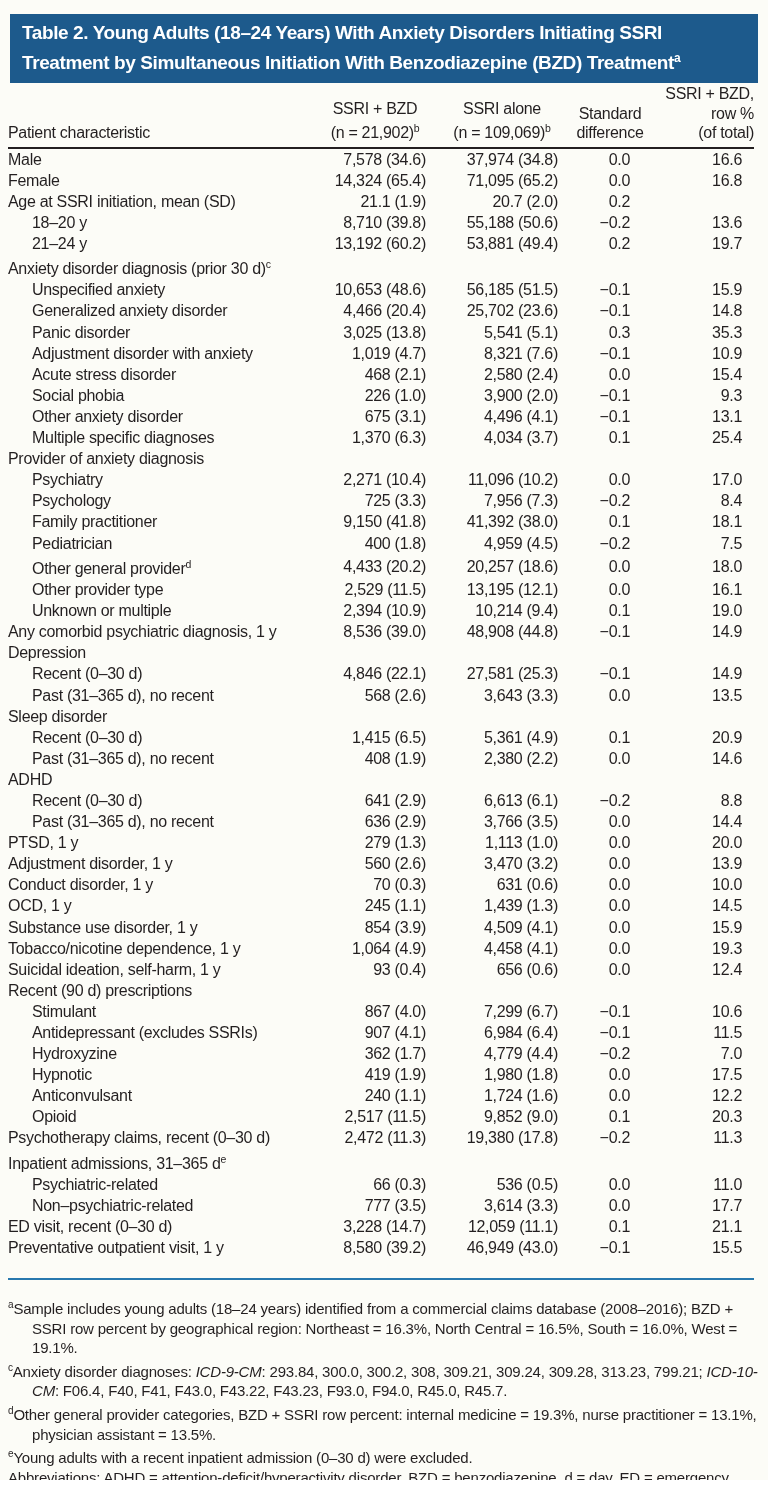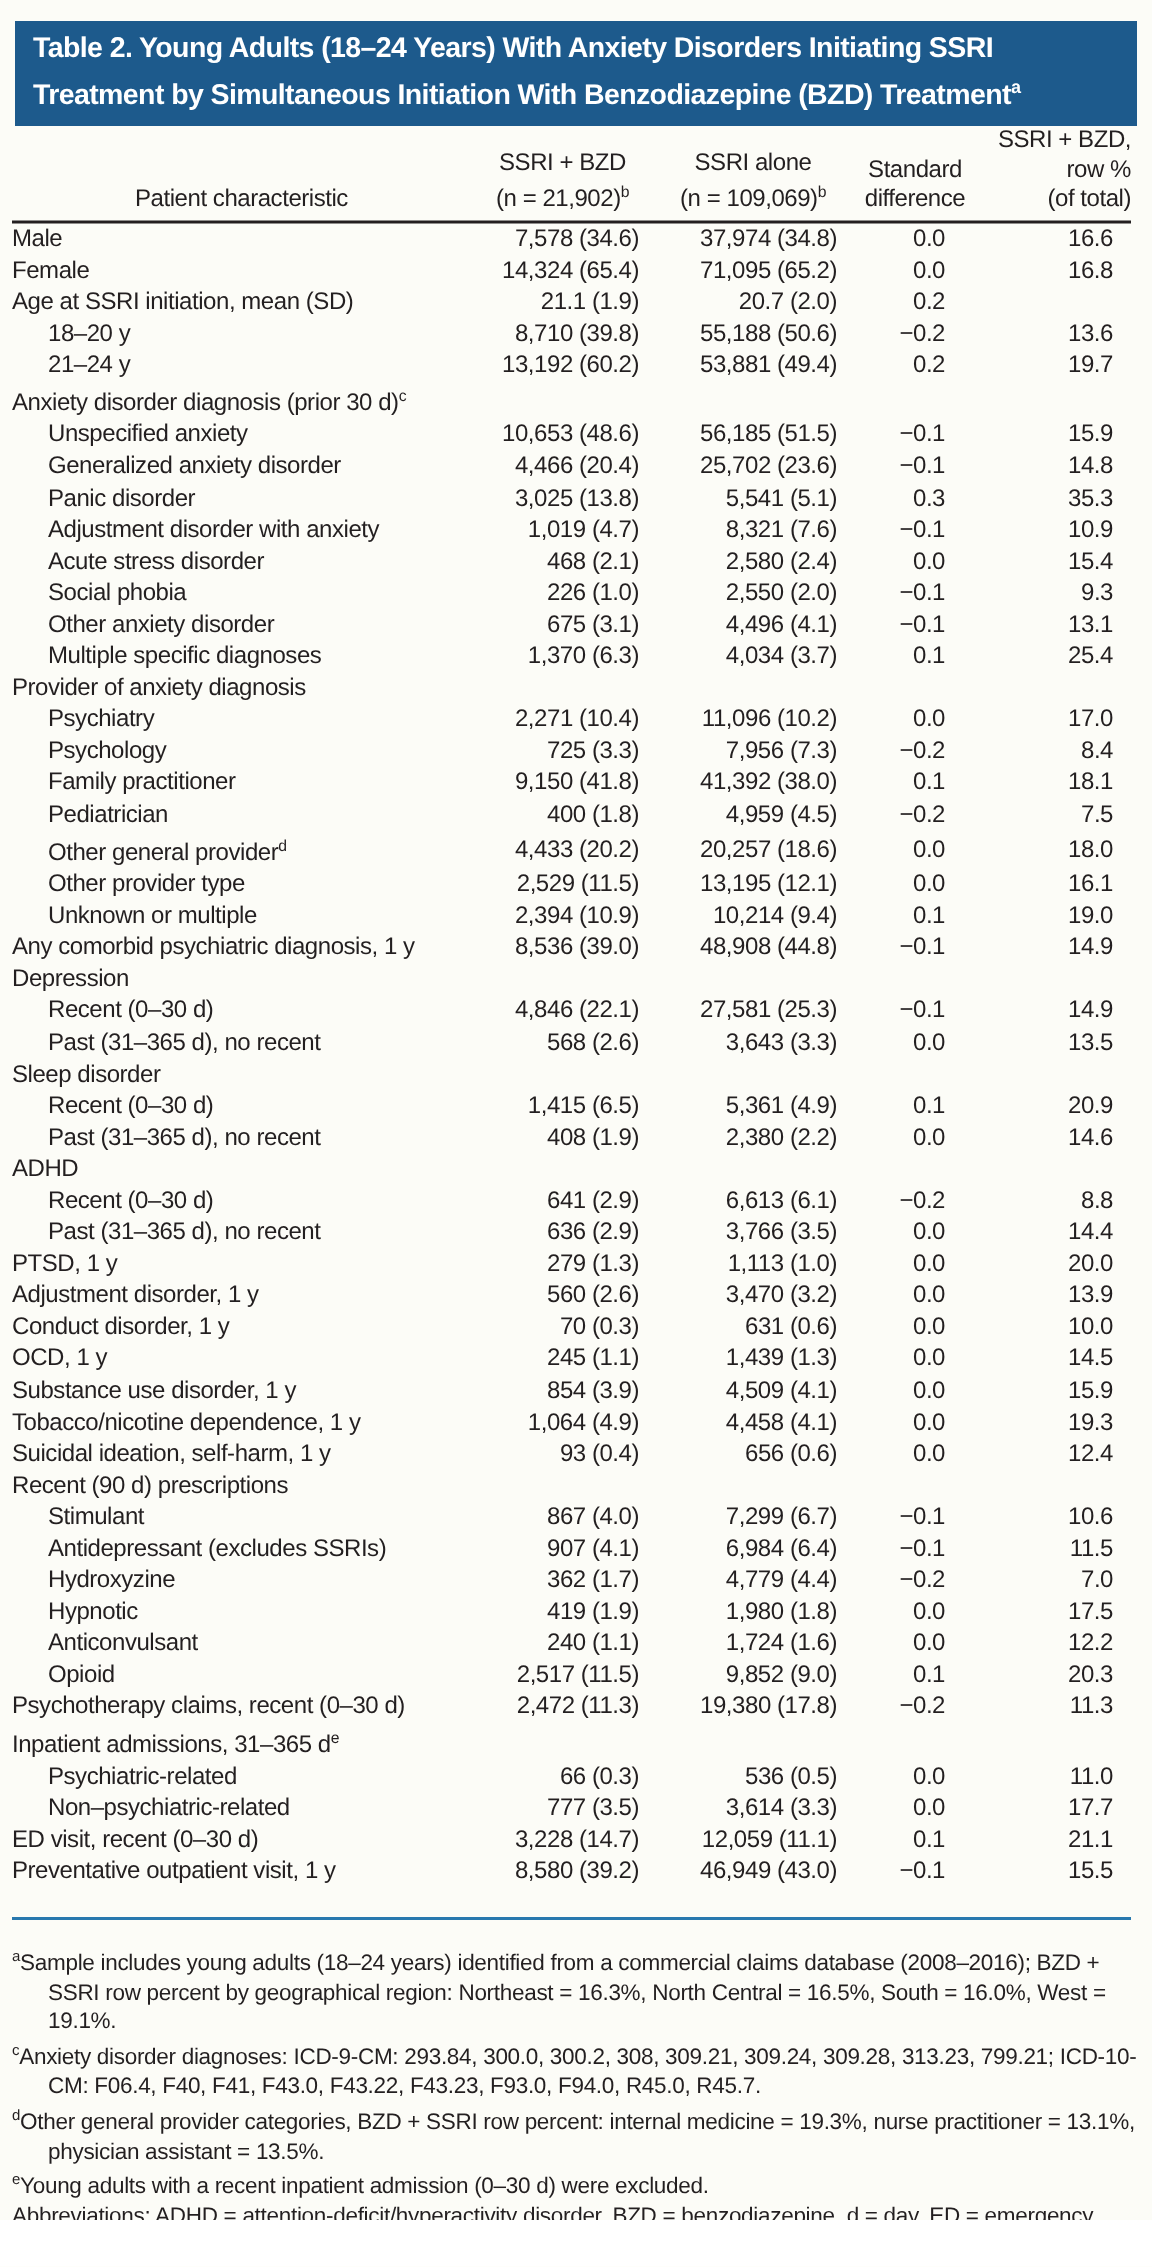--- a/index.html
+++ b/index.html
@@ -53,7 +53,7 @@
     padding: 0 0 4px 0;
     border-bottom: 2px solid #231f20;
   }
-  thead th.align-left  { text-align: center; }
+  thead th.align-left  { text-align: left; }
   thead th.align-center{ text-align: center; }
   thead th.align-right { text-align: right; }
   thead th sup { font-size: 10.5px; }

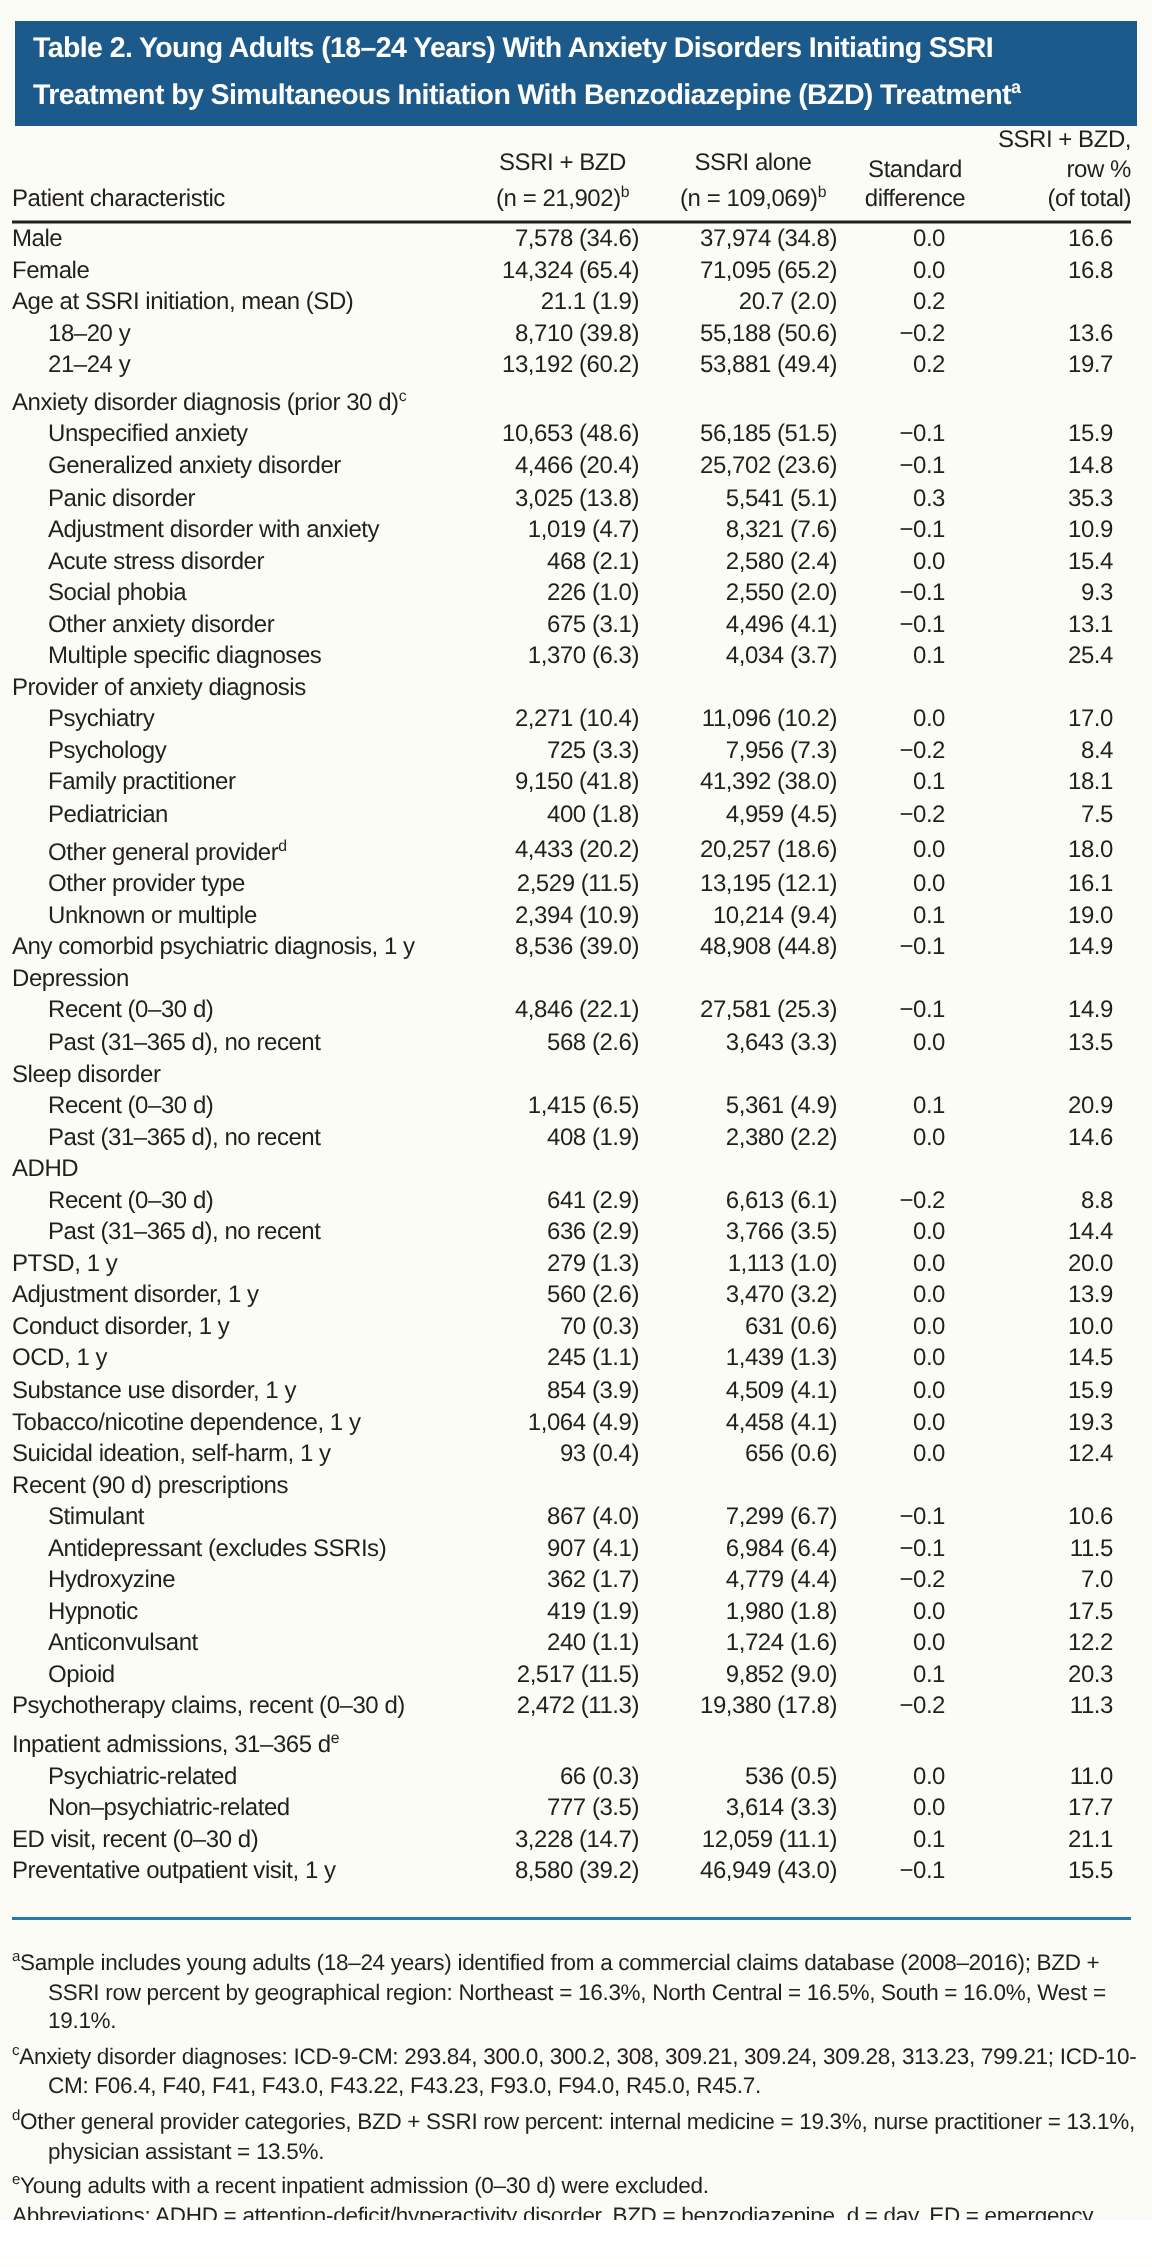--- a/index.html
+++ b/index.html
@@ -219,7 +219,7 @@
         <tr>
           <td class="label indent">Social phobia</td>
           <td class="num">226 (1.0)</td>
-          <td class="num">2,550 (2.0)</td>
+          <td class="num">3,900 (2.0)</td>
           <td class="num stddiff">−0.1</td>
           <td class="num rowpct">9.3</td>
         </tr>

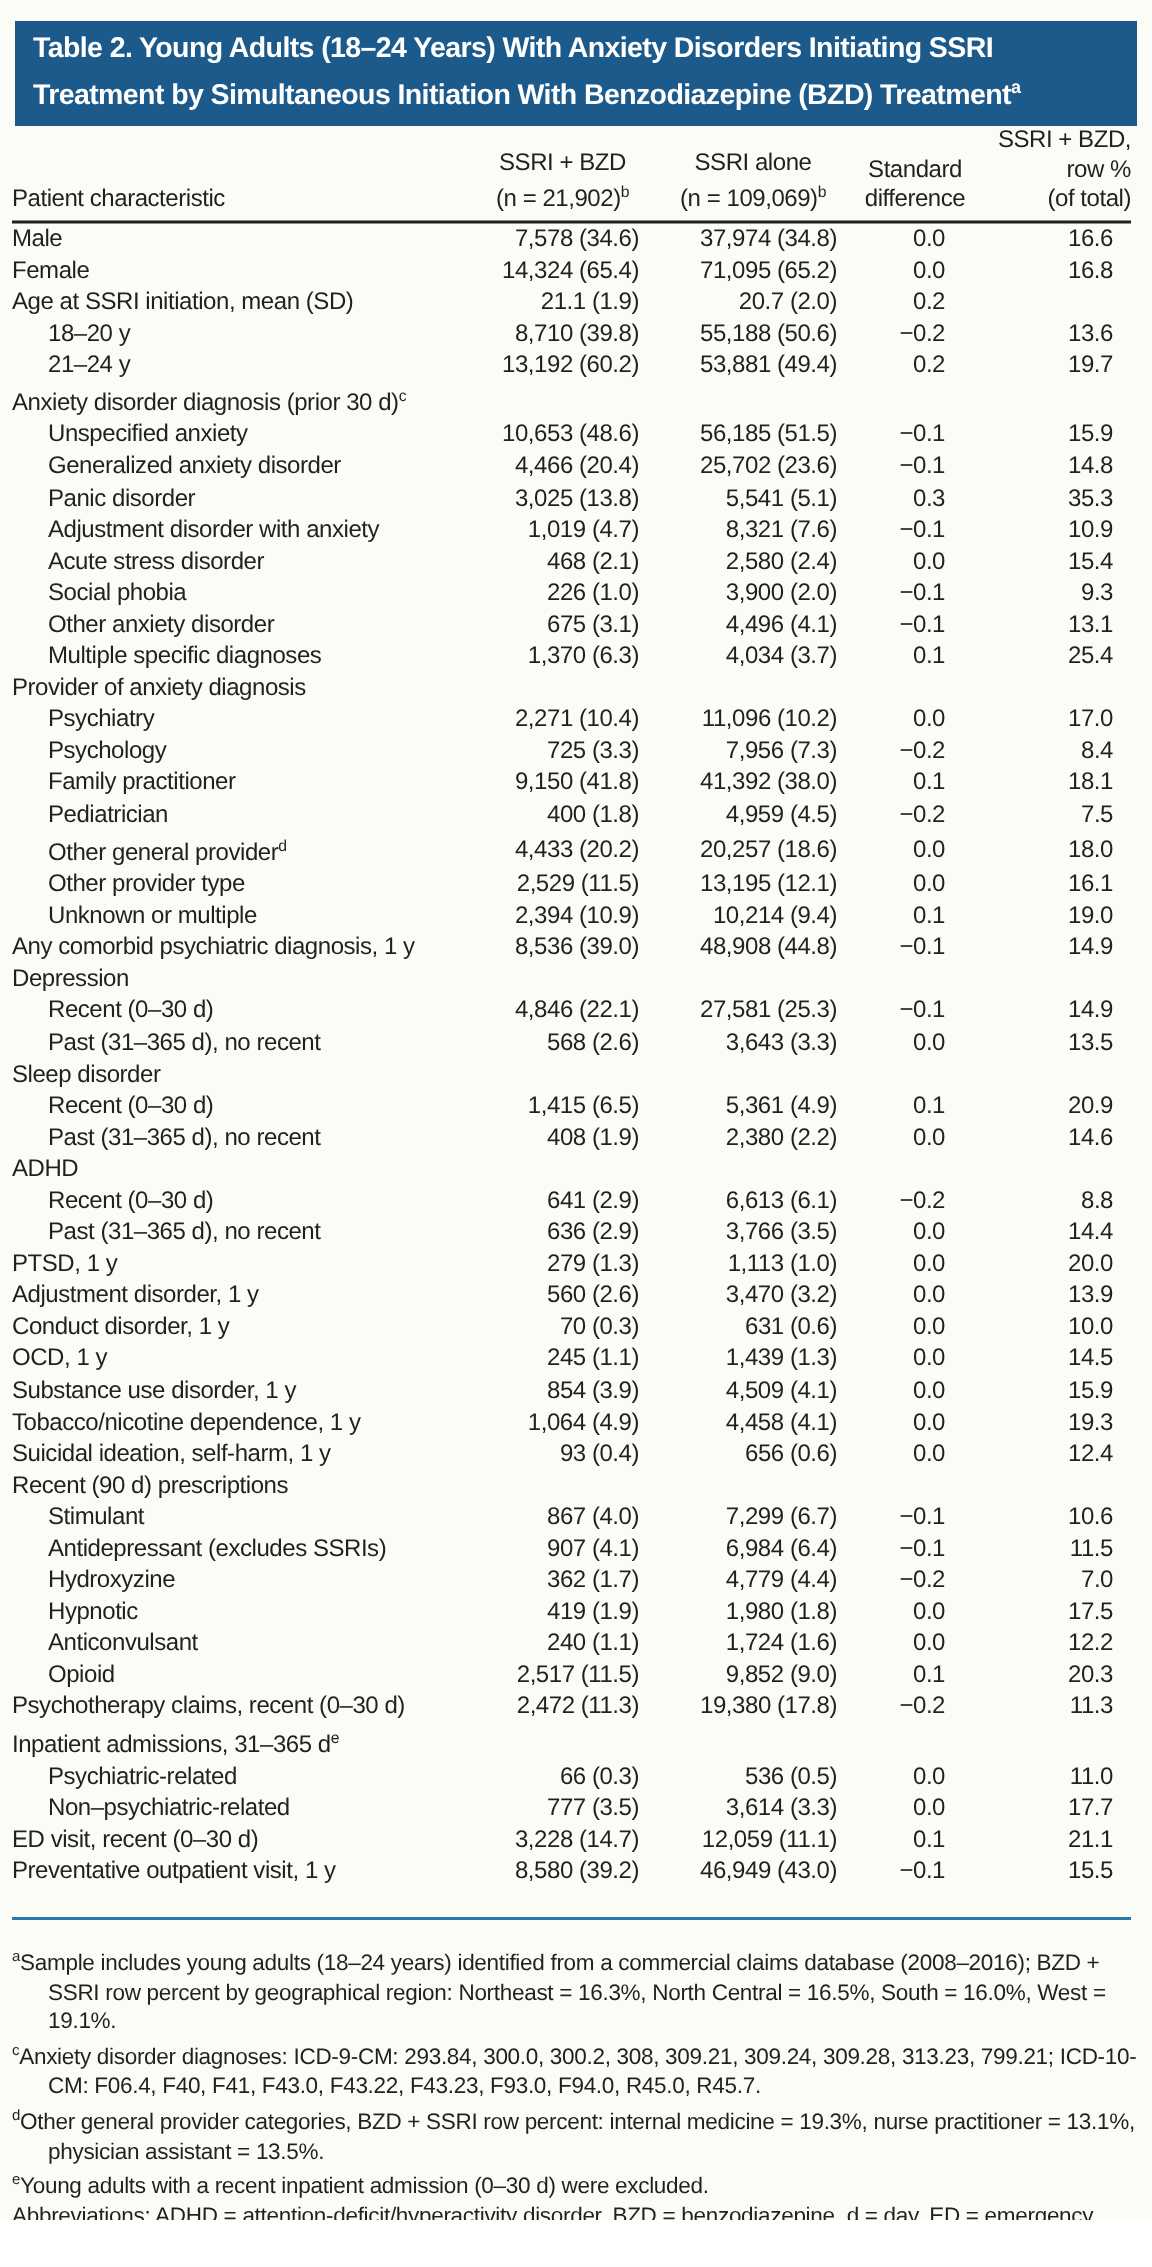--- a/index.html
+++ b/index.html
@@ -88,7 +88,7 @@
     text-indent: -24px;
   }
   .footnotes sup { font-size: 10px; }
-  .footnotes .italic { }
+  .footnotes .italic { font-style: italic; }
   .bottom-rule {
     position: absolute;
     left: 10px; top: 1497px;

